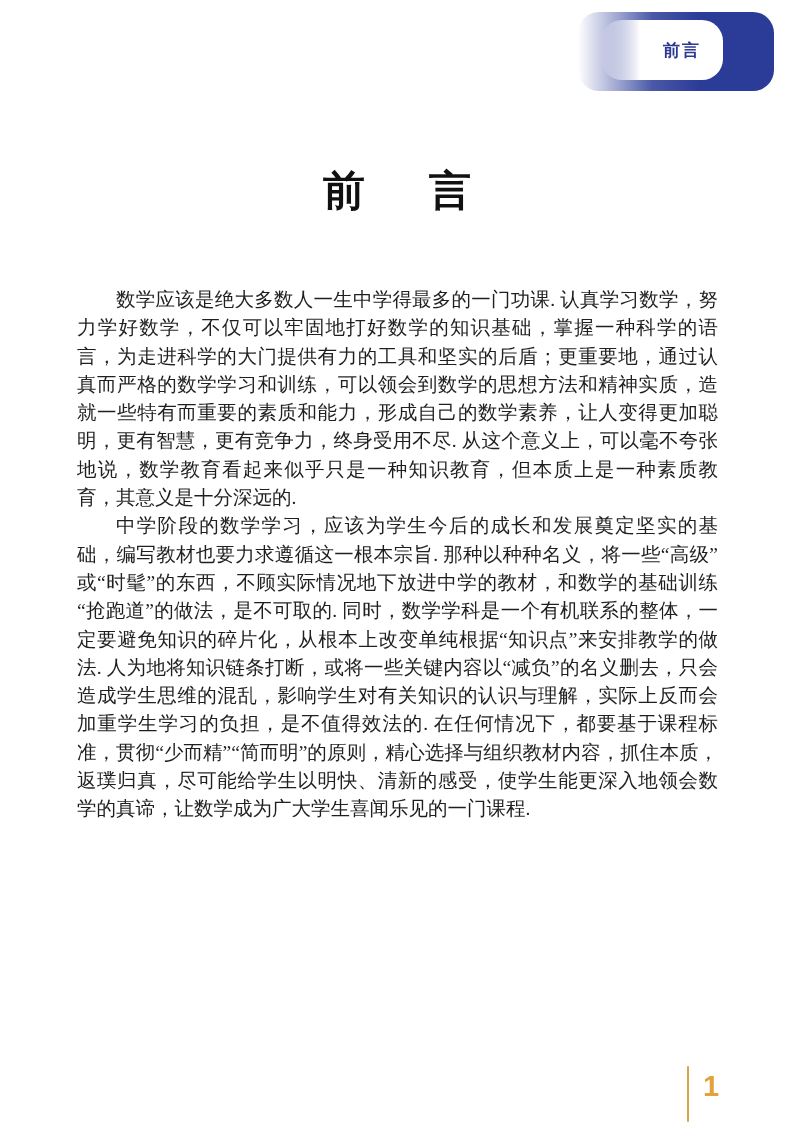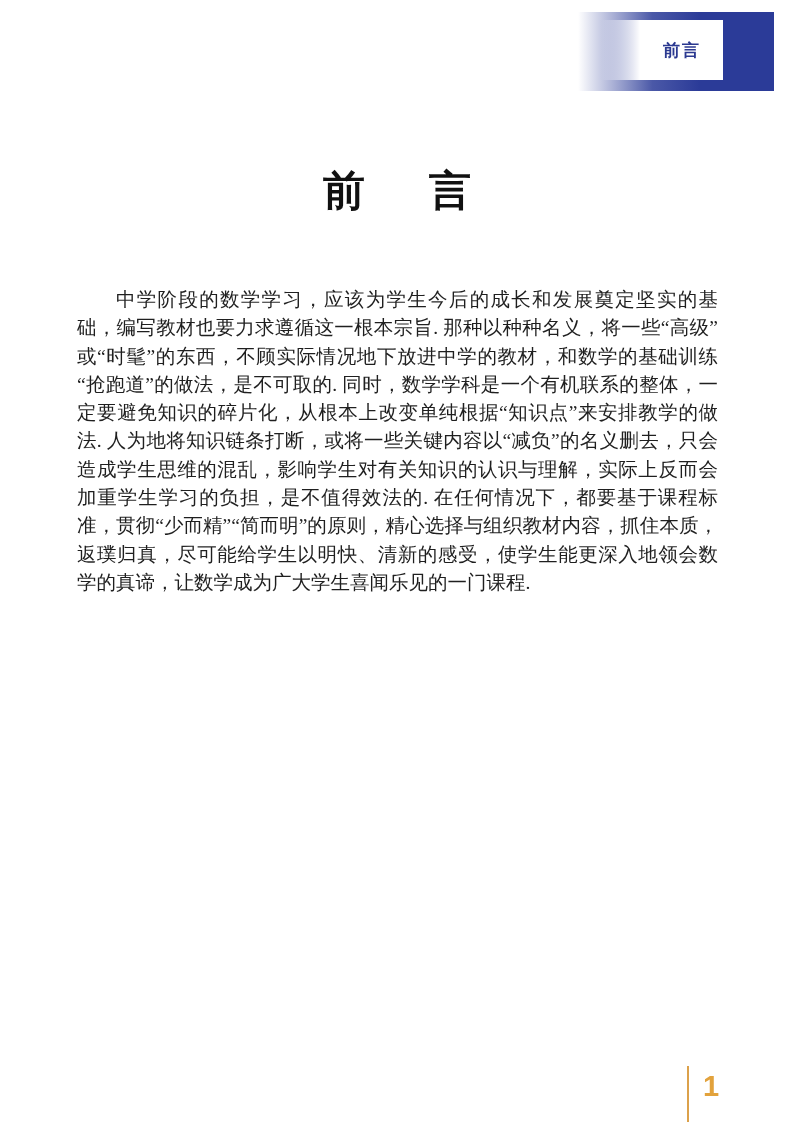--- a/index.html
+++ b/index.html
@@ -9,7 +9,7 @@
     --orange: #e2a23c;
     --ink: #1f1f1f;
   }
-  * { margin: 0; padding: 0; box-sizing: border-box; }
+  * { margin: 0; padding: 0; box-sizing: border-box; border-radius: 21px; }
   html, body { background: #ffffff; }
   .page {
     position: relative;

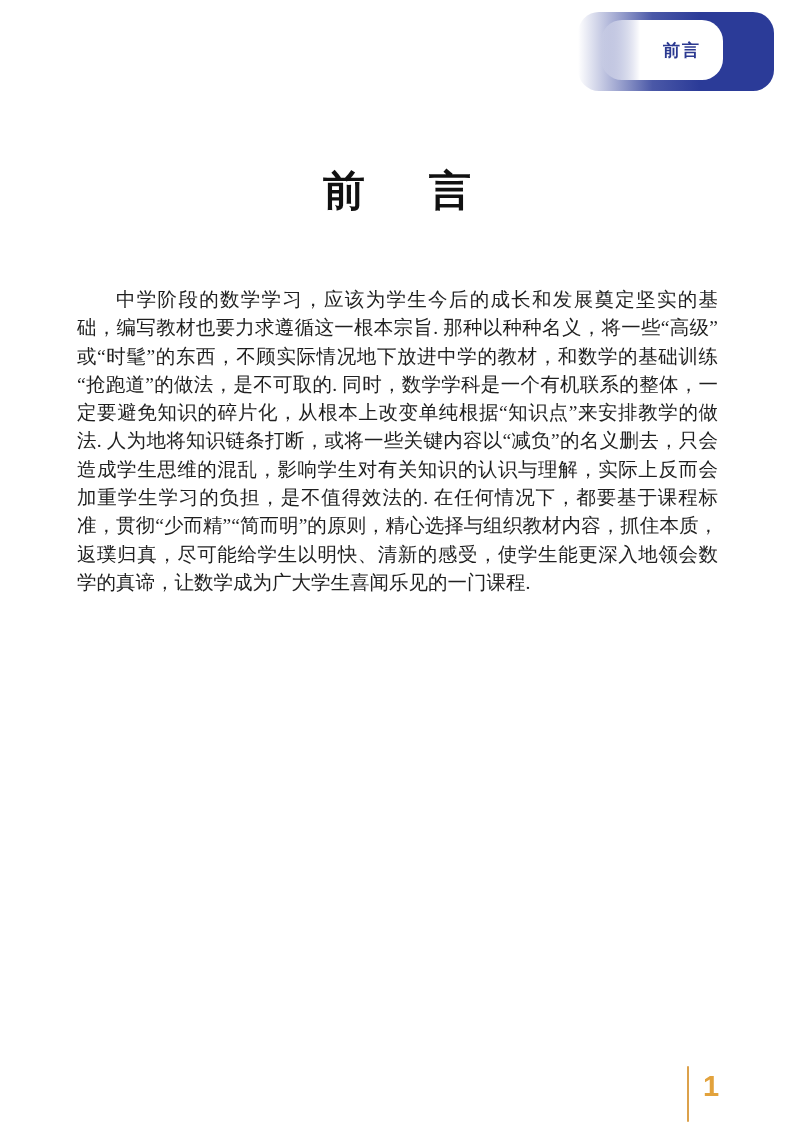--- a/index.html
+++ b/index.html
@@ -114,6 +114,7 @@
   <h1 class="page-title">前言</h1>
 
   <div class="content">
+    <p>数学应该是绝大多数人一生中学得最多的一门功课. 认真学习数学，努力学好数学，不仅可以牢固地打好数学的知识基础，掌握一种科学的语言，为走进科学的大门提供有力的工具和坚实的后盾；更重要地，通过认真而严格的数学学习和训练，可以领会到数学的思想方法和精神实质，造就一些特有而重要的素质和能力，形成自己的数学素养，让人变得更加聪明，更有智慧，更有竞争力，终身受用不尽. 从这个意义上，可以毫不夸张地说，数学教育看起来似乎只是一种知识教育，但本质上是一种素质教育，其意义是十分深远的.</p>
     <p>中学阶段的数学学习，应该为学生今后的成长和发展奠定坚实的基础，编写教材也要力求遵循这一根本宗旨. 那种以种种名义，将一些“高级”或“时髦”的东西，不顾实际情况地下放进中学的教材，和数学的基础训练“抢跑道”的做法，是不可取的. 同时，数学学科是一个有机联系的整体，一定要避免知识的碎片化，从根本上改变单纯根据“知识点”来安排教学的做法. 人为地将知识链条打断，或将一些关键内容以“减负”的名义删去，只会造成学生思维的混乱，影响学生对有关知识的认识与理解，实际上反而会加重学生学习的负担，是不值得效法的. 在任何情况下，都要基于课程标准，贯彻“少而精”“简而明”的原则，精心选择与组织教材内容，抓住本质，返璞归真，尽可能给学生以明快、清新的感受，使学生能更深入地领会数学的真谛，让数学成为广大学生喜闻乐见的一门课程.</p>
   </div>
 

